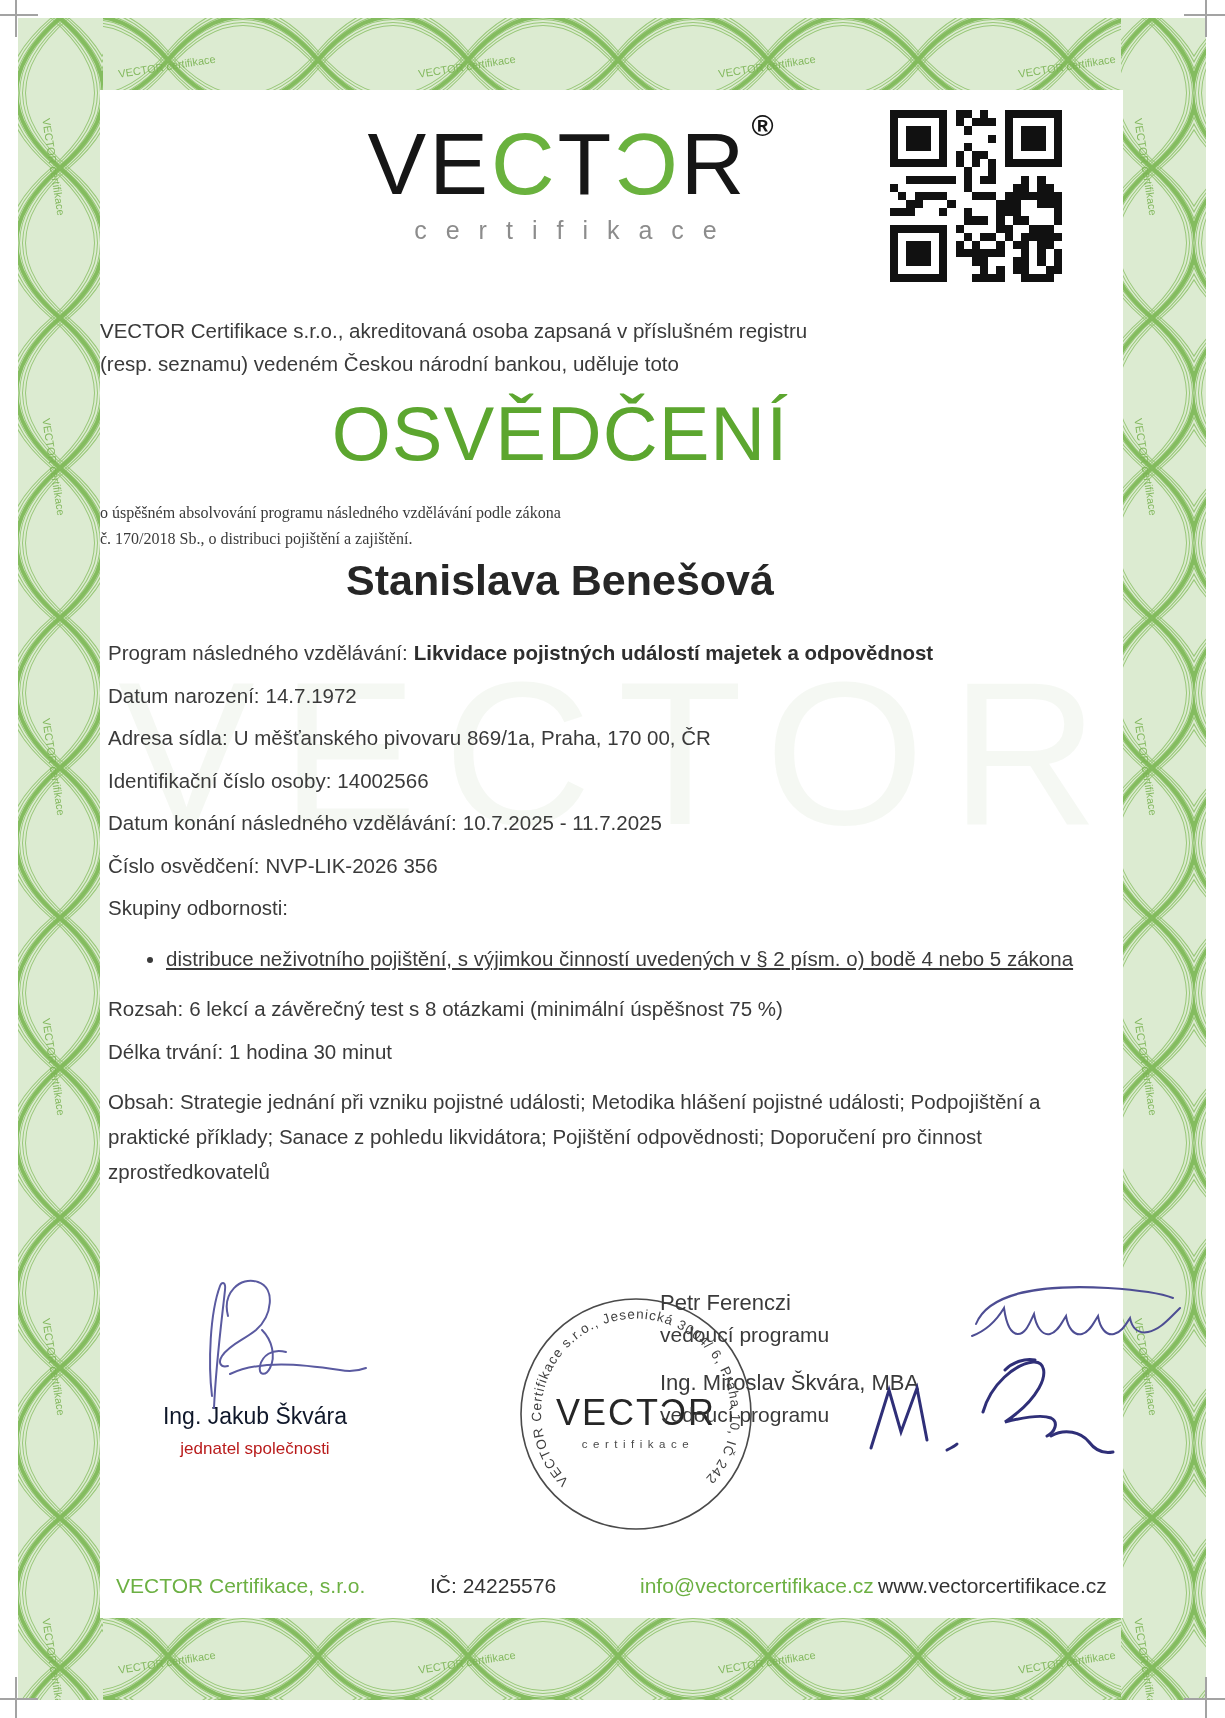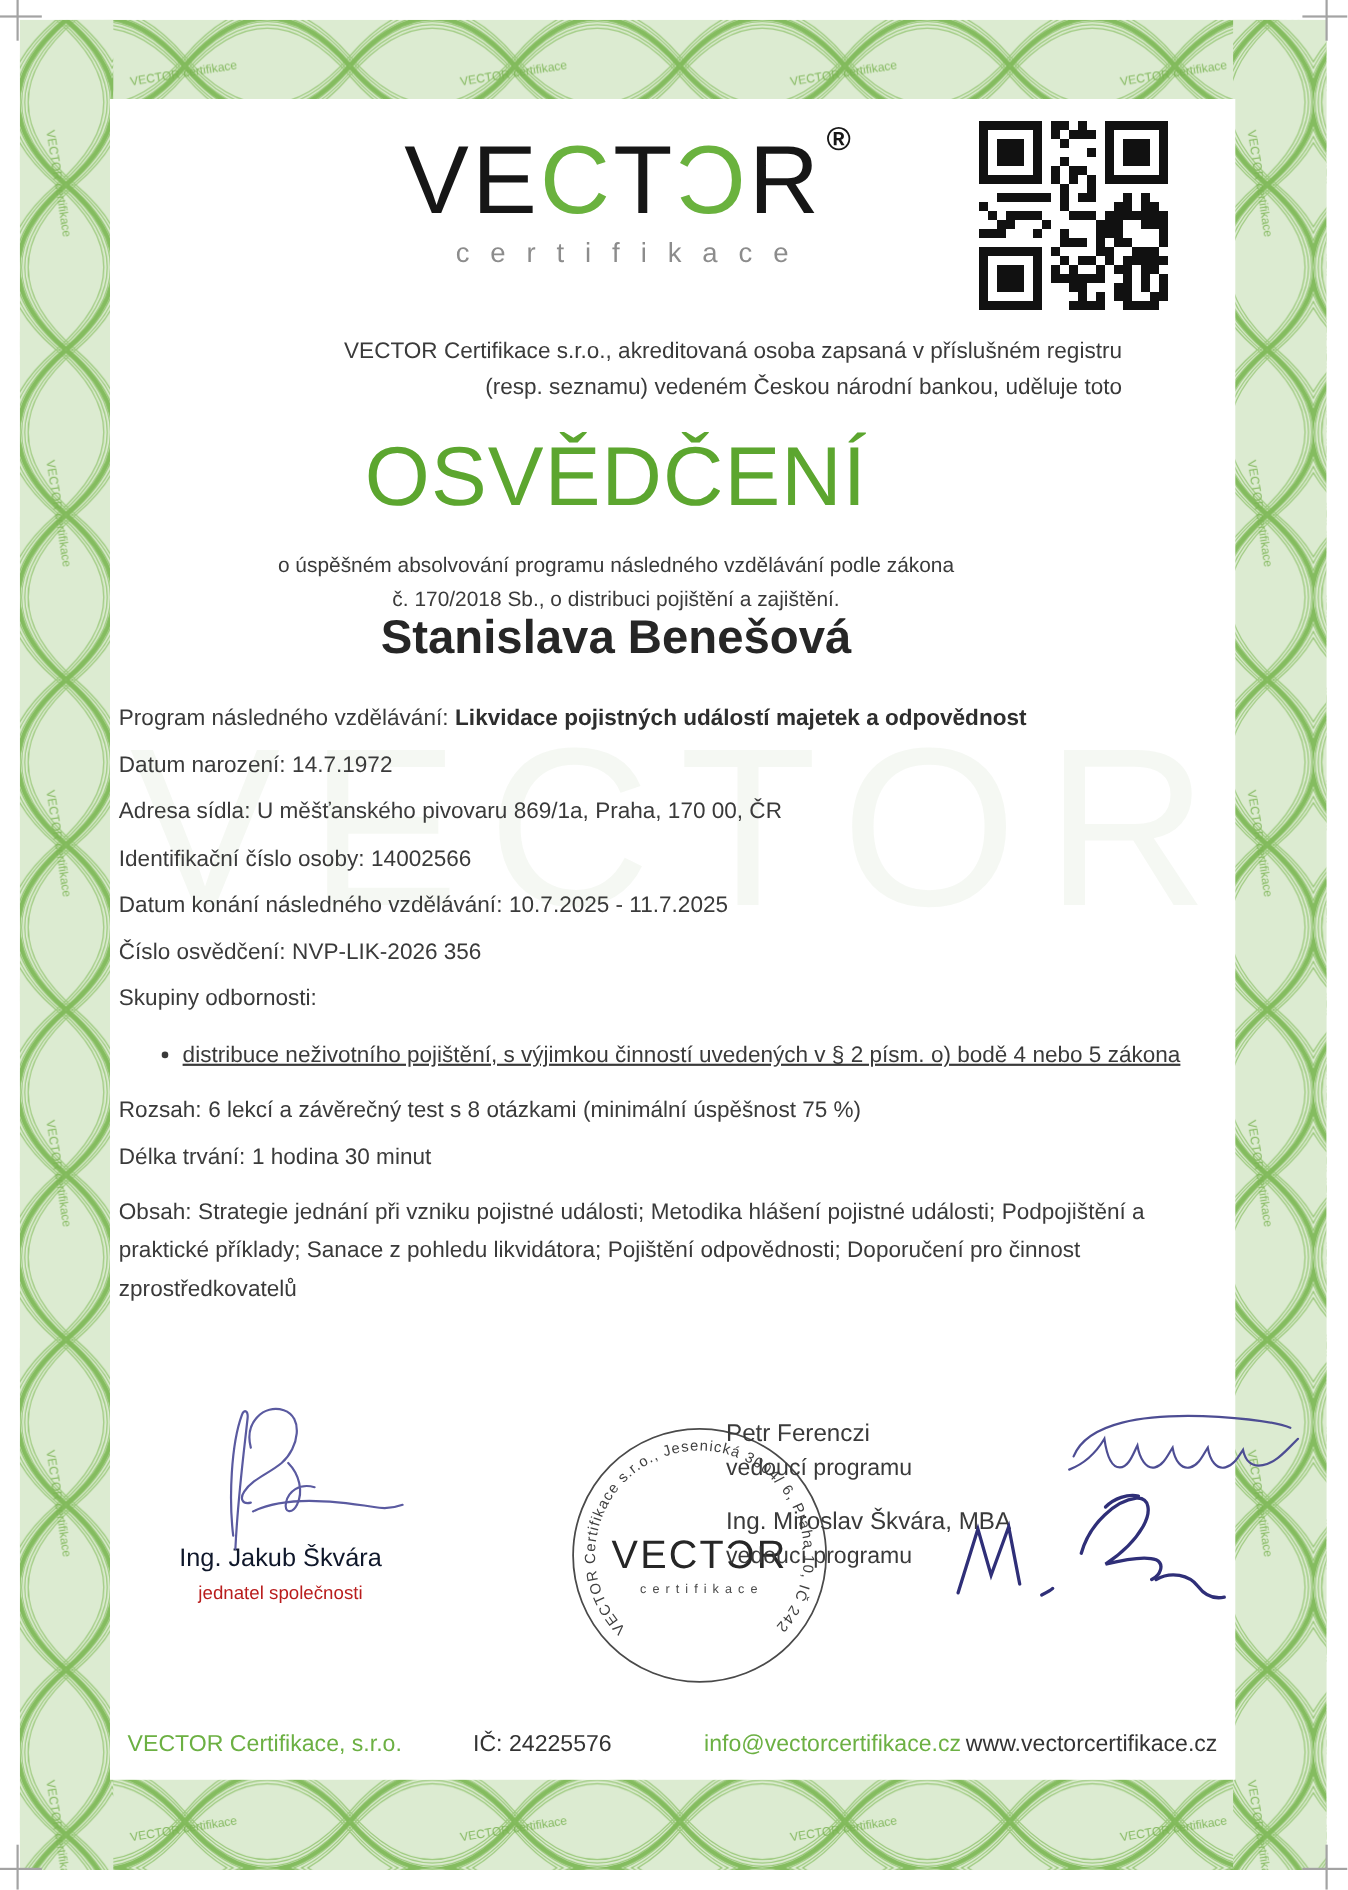--- a/index.html
+++ b/index.html
@@ -37,7 +37,7 @@
 
   .qr-box{position:absolute;left:790px;top:20px;width:172px;height:172px;z-index:2;}
   .qr-box svg{width:100%;height:100%;display:block;}
-  .intro{position:absolute;left:0;top:212px;width:920px;text-align:right;font-size:20.5px;
+  .intro{position:absolute;left:0;top:224px;width:920px;text-align:left;font-size:20.5px;
          line-height:1.62;color:#3a3a3a;}
   .big-title{position:absolute;left:0;top:300px;width:920px;text-align:center;font-size:76px;
              letter-spacing:1px;color:#5ca62f;font-weight:400;}

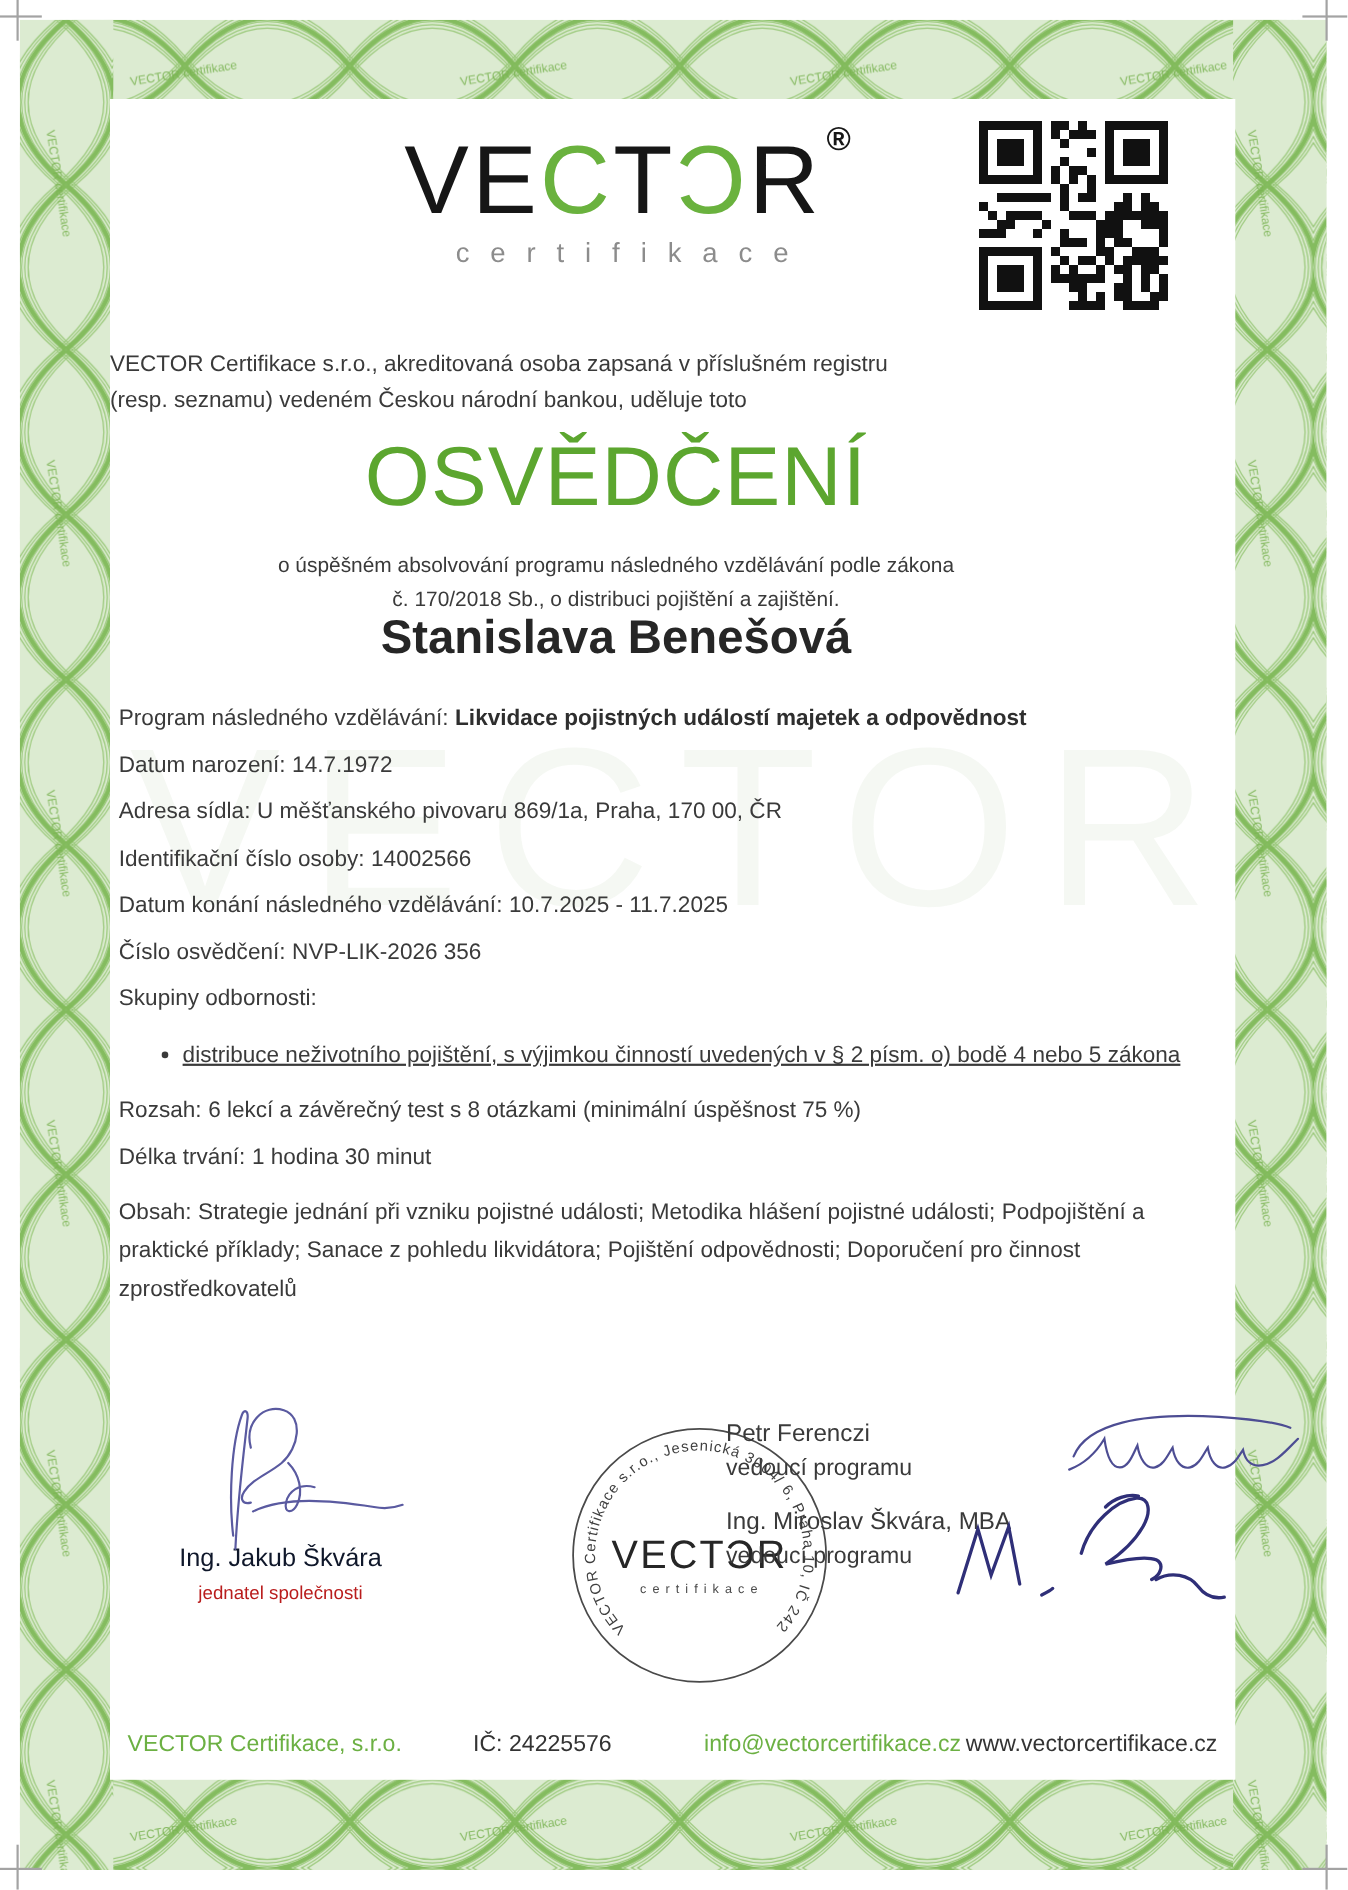--- a/index.html
+++ b/index.html
@@ -41,8 +41,8 @@
          line-height:1.62;color:#3a3a3a;}
   .big-title{position:absolute;left:0;top:300px;width:920px;text-align:center;font-size:76px;
              letter-spacing:1px;color:#5ca62f;font-weight:400;}
-  .subtitle{position:absolute;left:0;top:410px;width:920px;text-align:center;font-size:19px;
-            line-height:1.62;color:#3a3a3a;}
+  .subtitle{position:absolute;left:0;top:410px;width:920px;text-align:left;font-size:16px;
+            line-height:1.62;color:#3a3a3a;font-family:Liberation Serif, serif;}
   .recipient{position:absolute;left:0;top:466px;width:920px;text-align:center;font-size:43px;
              font-weight:700;color:#262626;}
 

